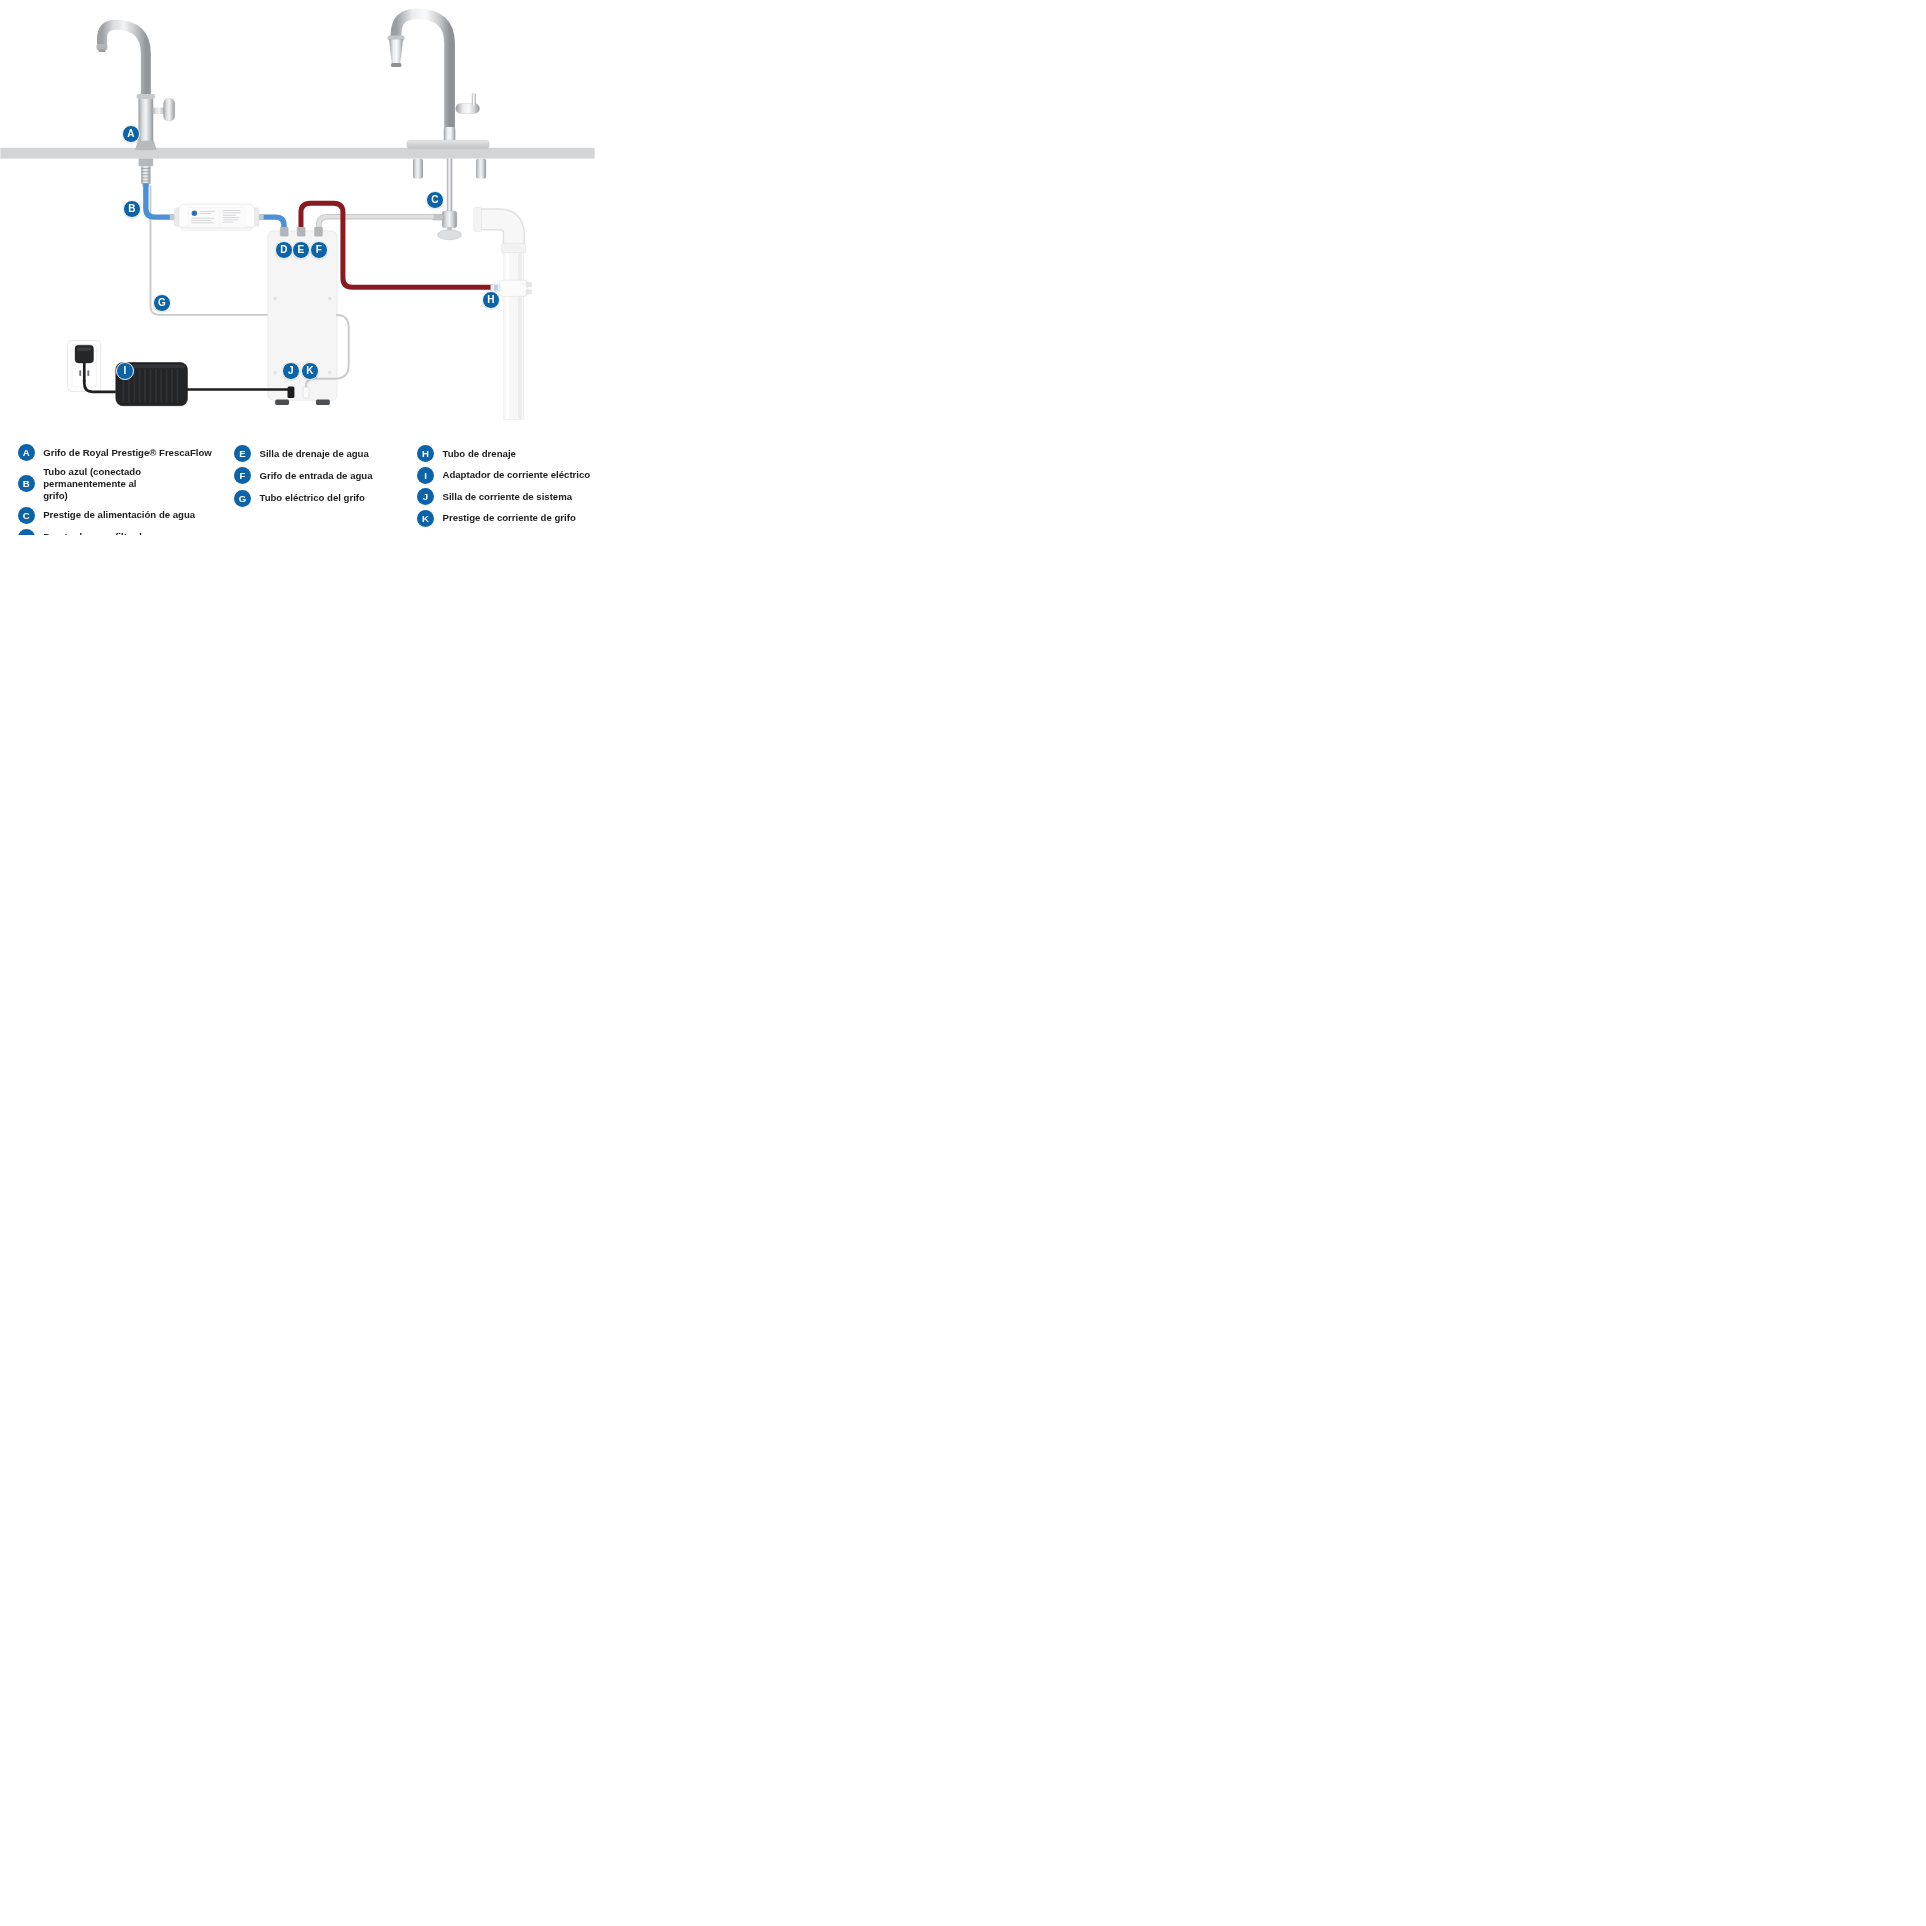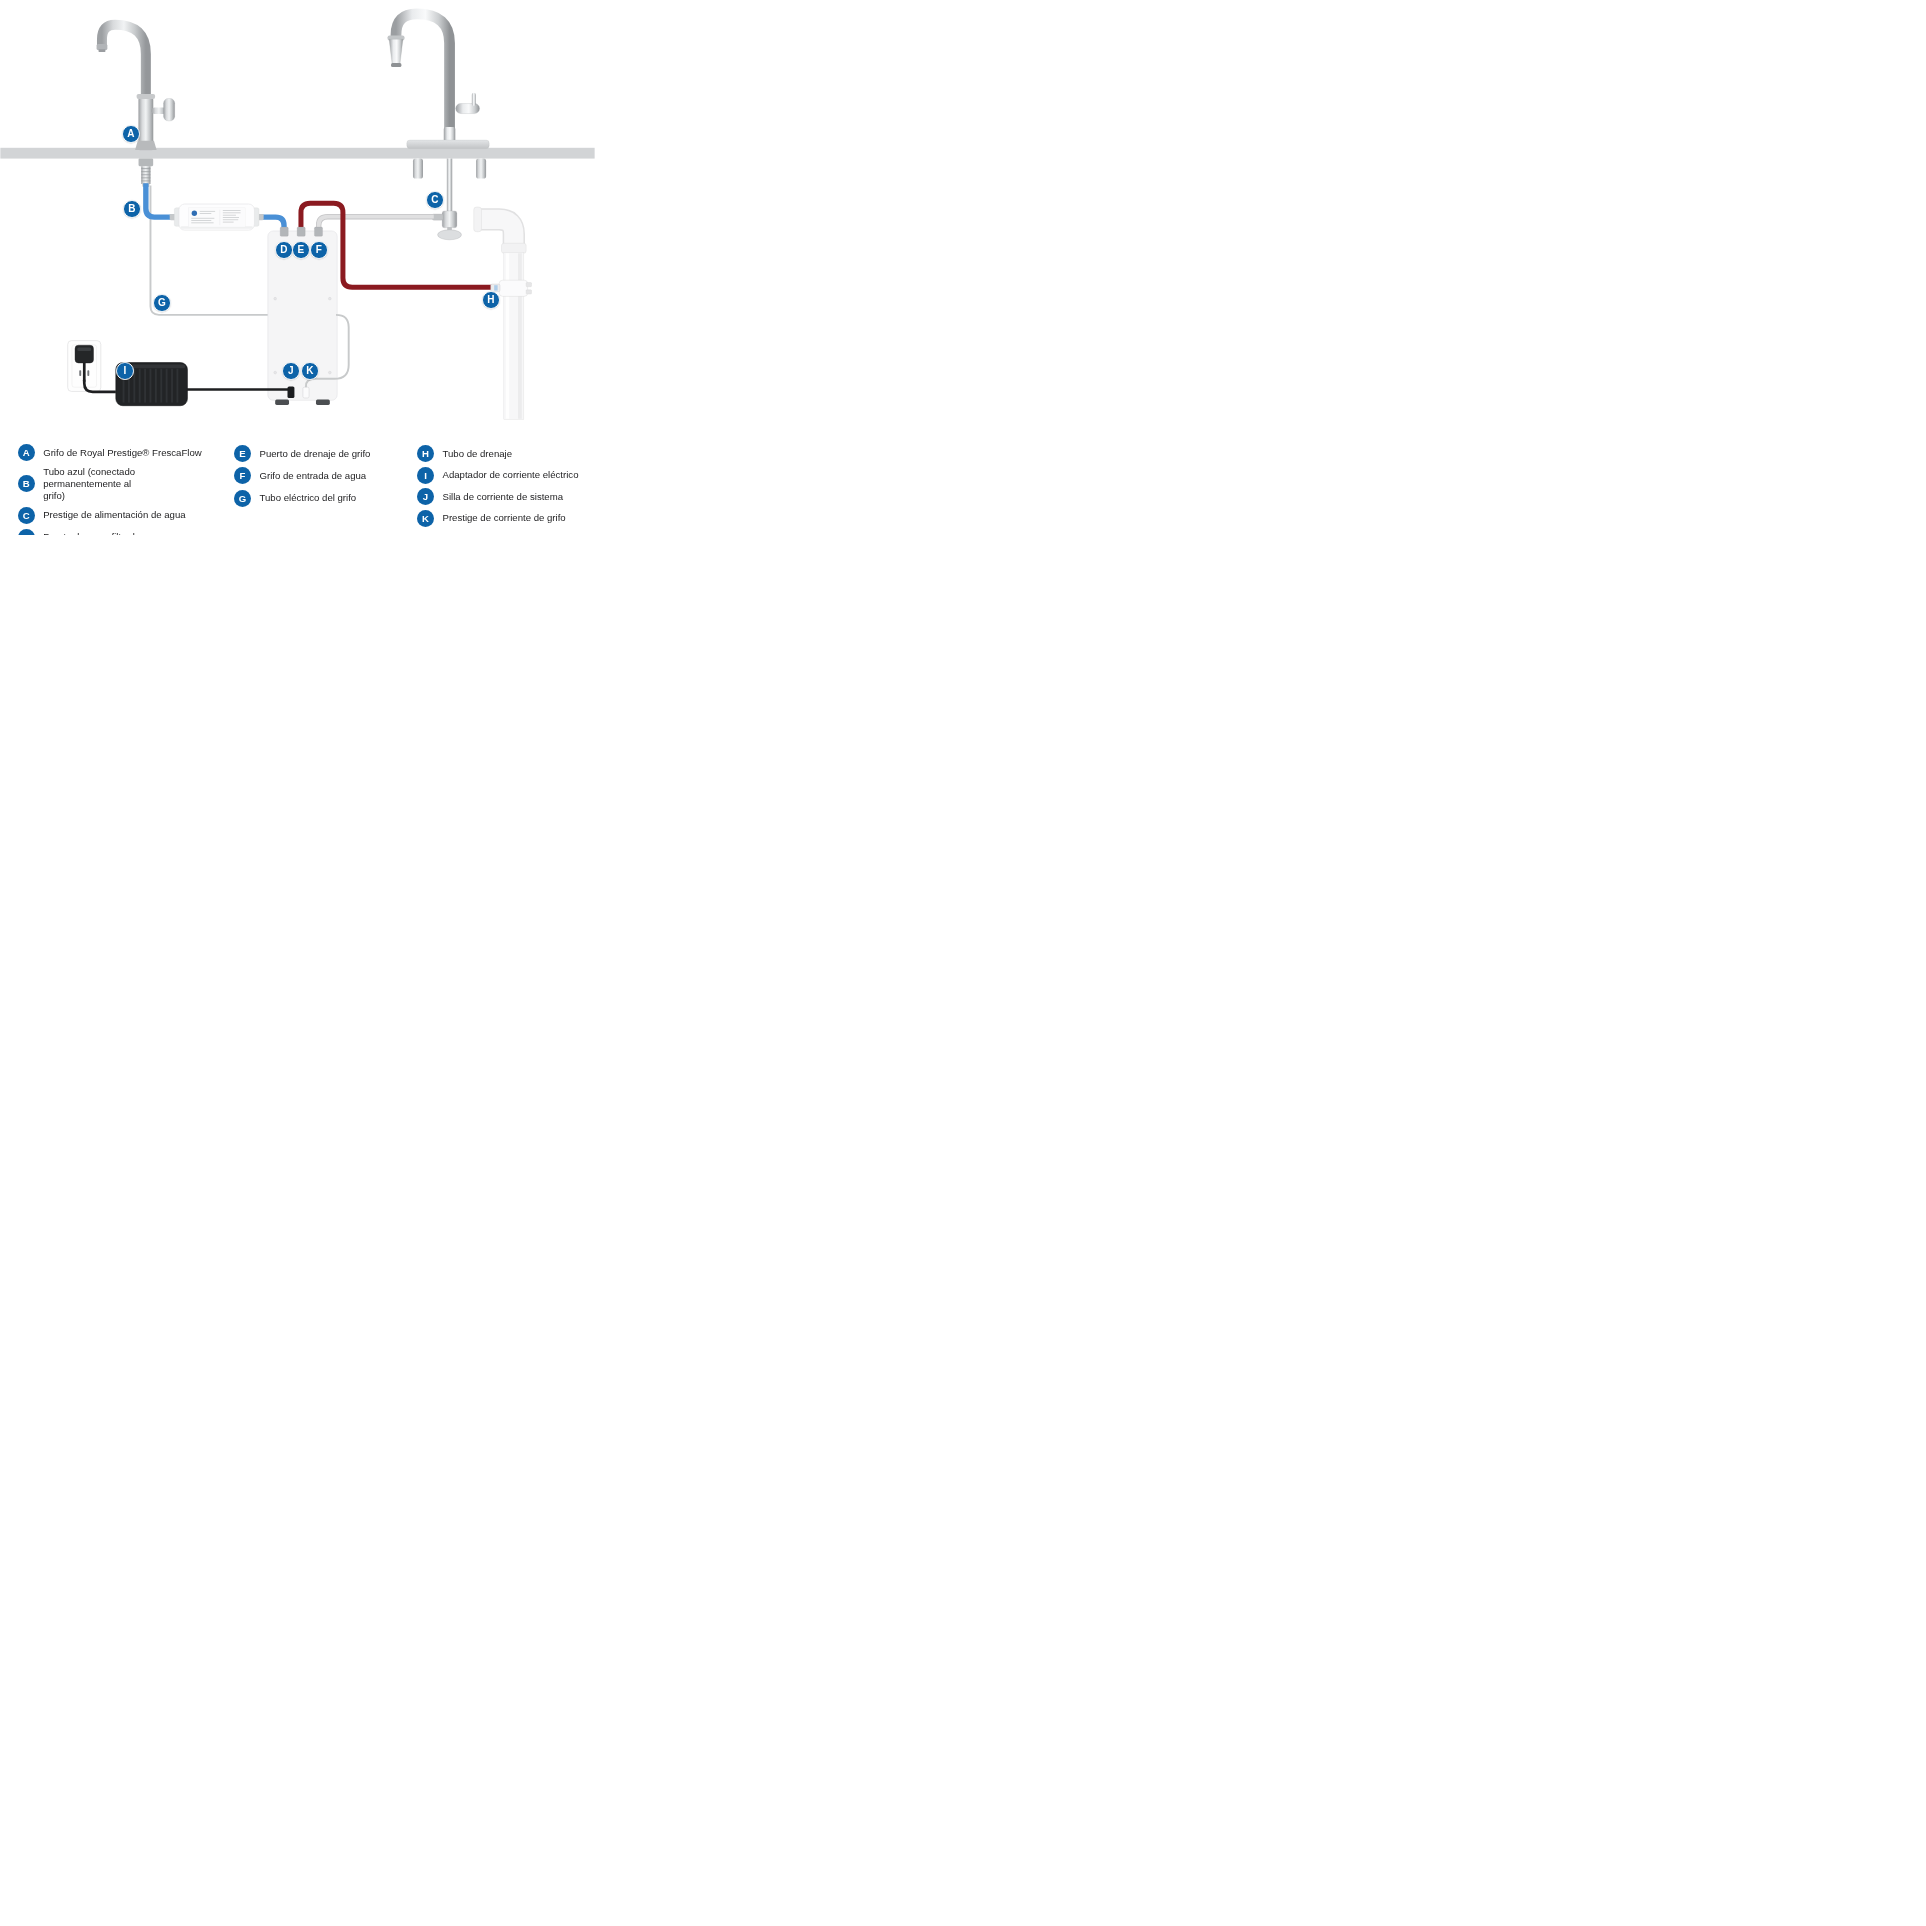--- a/index.html
+++ b/index.html
@@ -25,7 +25,7 @@
     background:#0d63a8; color:#ffffff; font-weight:700; font-size:9.6px;
     display:flex; align-items:center; justify-content:center;
   }
-  .legend-text { font-size:9.6px; color:#1d1d1f; font-weight:400; line-height:1.25; }
+  .legend-text { font-size:9.6px; color:#1d1d1f; font-weight:700; line-height:1.25; }
   .wrap-2 { max-width:101px; }
 </style>
 </head>

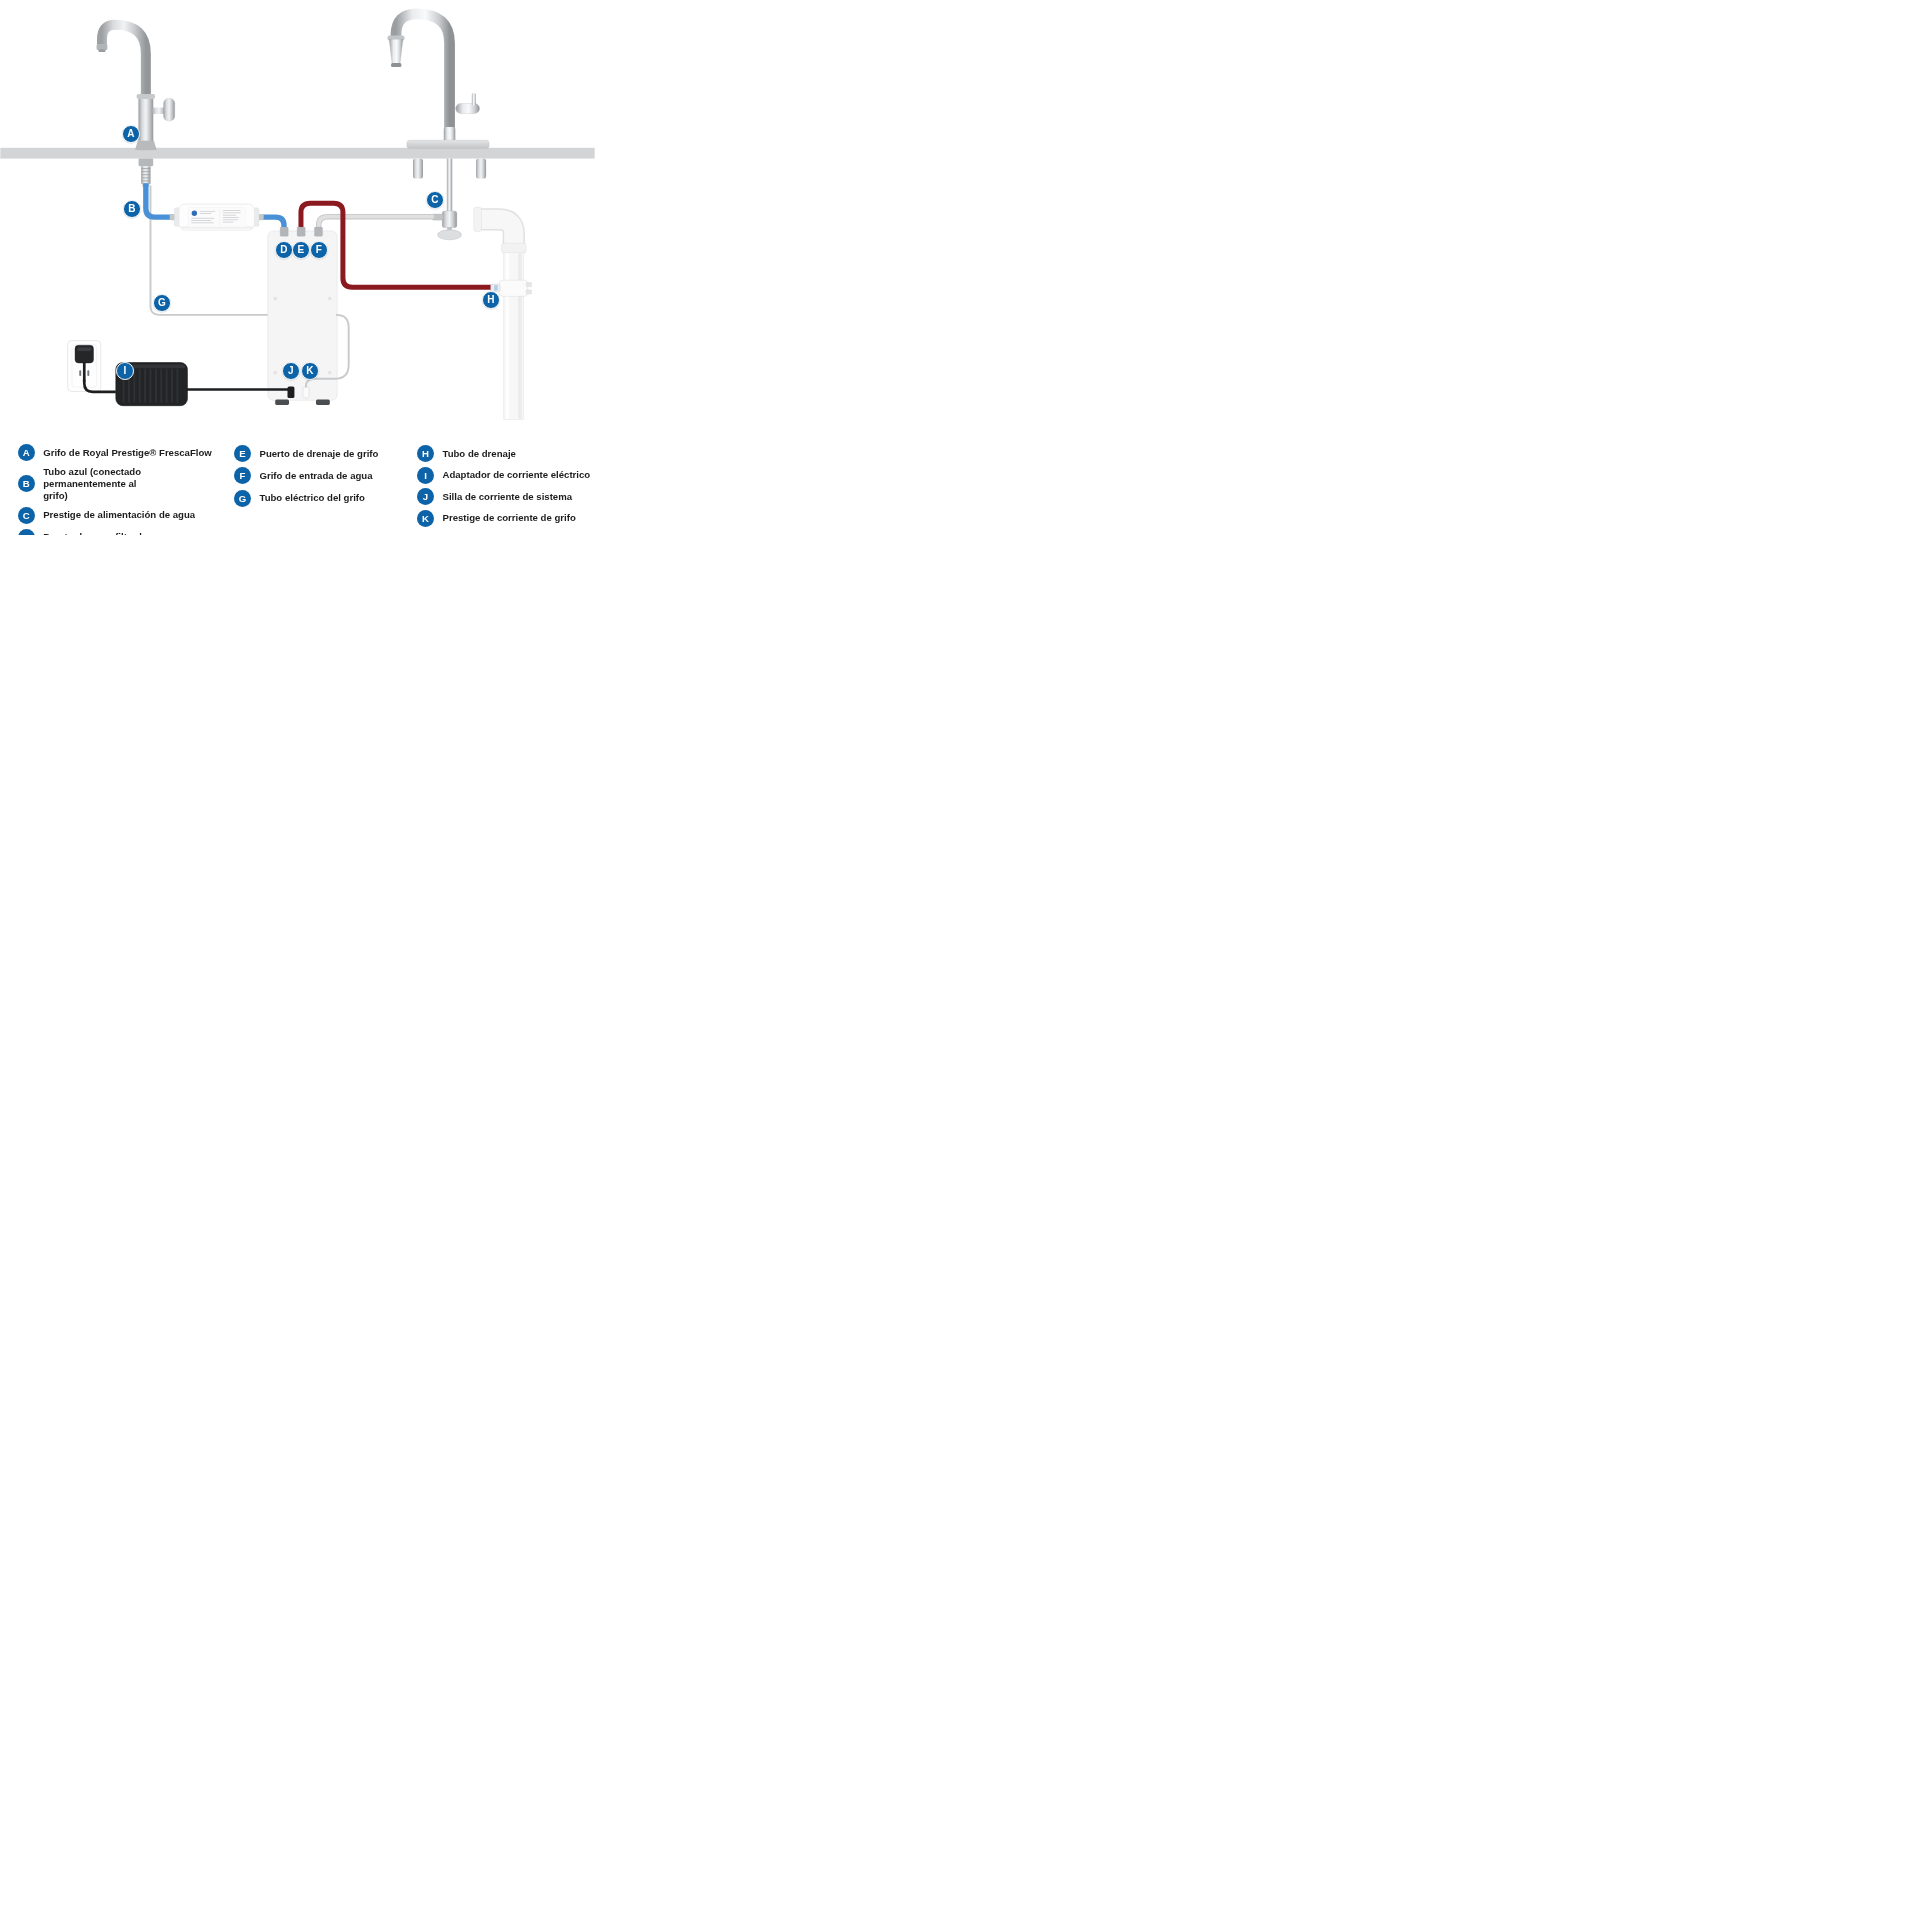--- a/index.html
+++ b/index.html
@@ -241,7 +241,7 @@
   <div class="legend-col col2" style="left:234px; top:445px;">
     <div class="legend-row">
       <div class="legend-badge">E</div>
-      <div class="legend-text">Puerto de drenaje de grifo</div>
+      <div class="legend-text">Silla de drenaje de agua</div>
     </div>
     <div class="legend-row">
       <div class="legend-badge">F</div>

